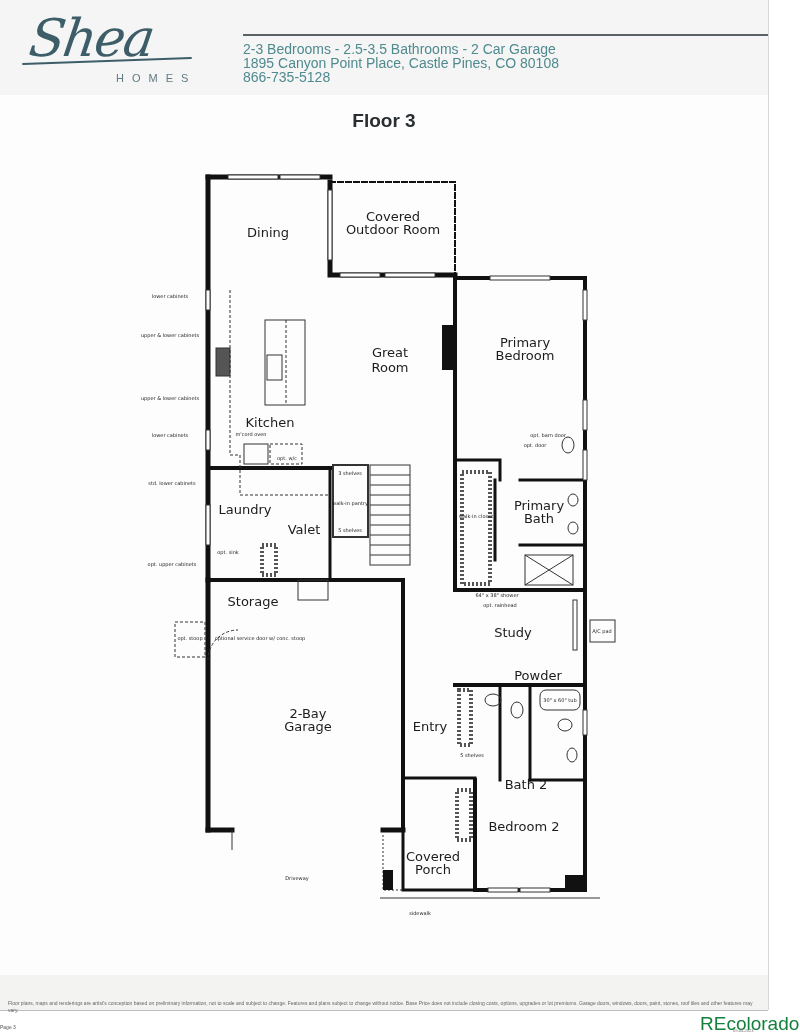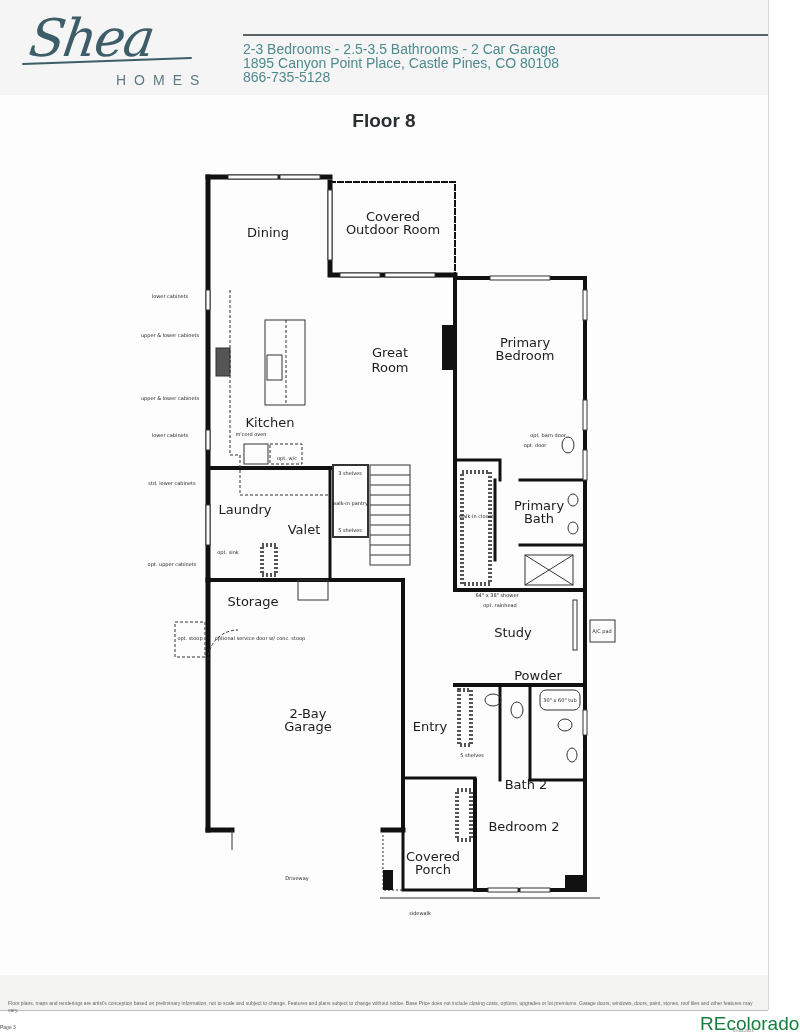--- a/index.html
+++ b/index.html
@@ -9,7 +9,7 @@
   .logo { position:absolute; left:22px; top:14px; width:170px; height:70px; }
   .logo-script { position:absolute; left:8px; top:-6px; font-family:"DejaVu Serif", serif; font-style:italic; font-size:52px; color:#3d5d68; letter-spacing:-2px; transform:skewX(-8deg); }
   .logo-swoosh { position:absolute; left:0; top:46px; width:170px; height:2px; background:#3d5d68; border-radius:2px; transform:rotate(-2deg); }
-  .logo-homes { position:absolute; left:78px; top:58px; font-size:14px; letter-spacing:8px; color:#607a82;padding-left:16px; }
+  .logo-homes { position:absolute; left:78px; top:58px; font-size:11px; letter-spacing:8px; color:#607a82;padding-left:16px; }
   .h-title { position:absolute; left:243px; top:11px; font-size:15px; font-weight:bold; color:#4a5a60; }
   .h-rule { position:absolute; left:243px; top:34px; width:525px; height:2px; background:#5a6266; }
   .h-line { position:absolute; left:243px; font-size:14px; color:#4f8a8f; }

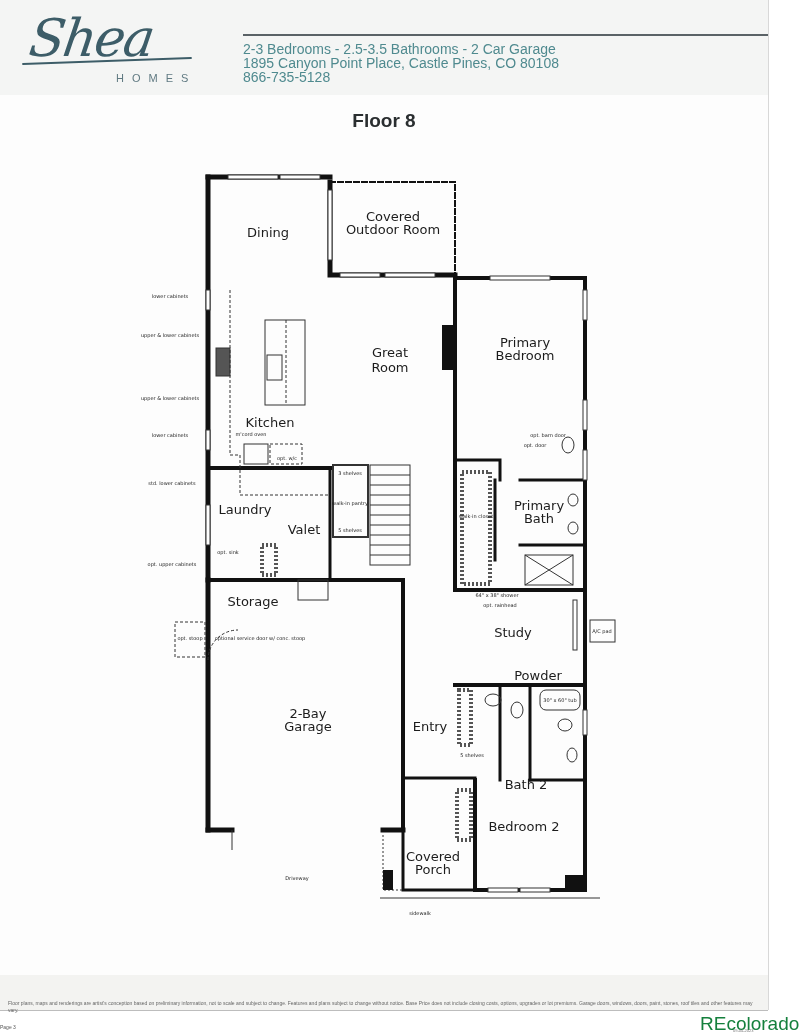--- a/index.html
+++ b/index.html
@@ -39,7 +39,7 @@
     <div class="h-line" style="top:69px">866-735-5128</div>
   </div>
 
-  <div class="floor-title">Floor 8</div>
+  <div class="floor-title">Floor 3</div>
 
   <svg class="plan" viewBox="0 150 768 800" width="768" height="800">
     <g stroke="#111" fill="none" stroke-linecap="square">

